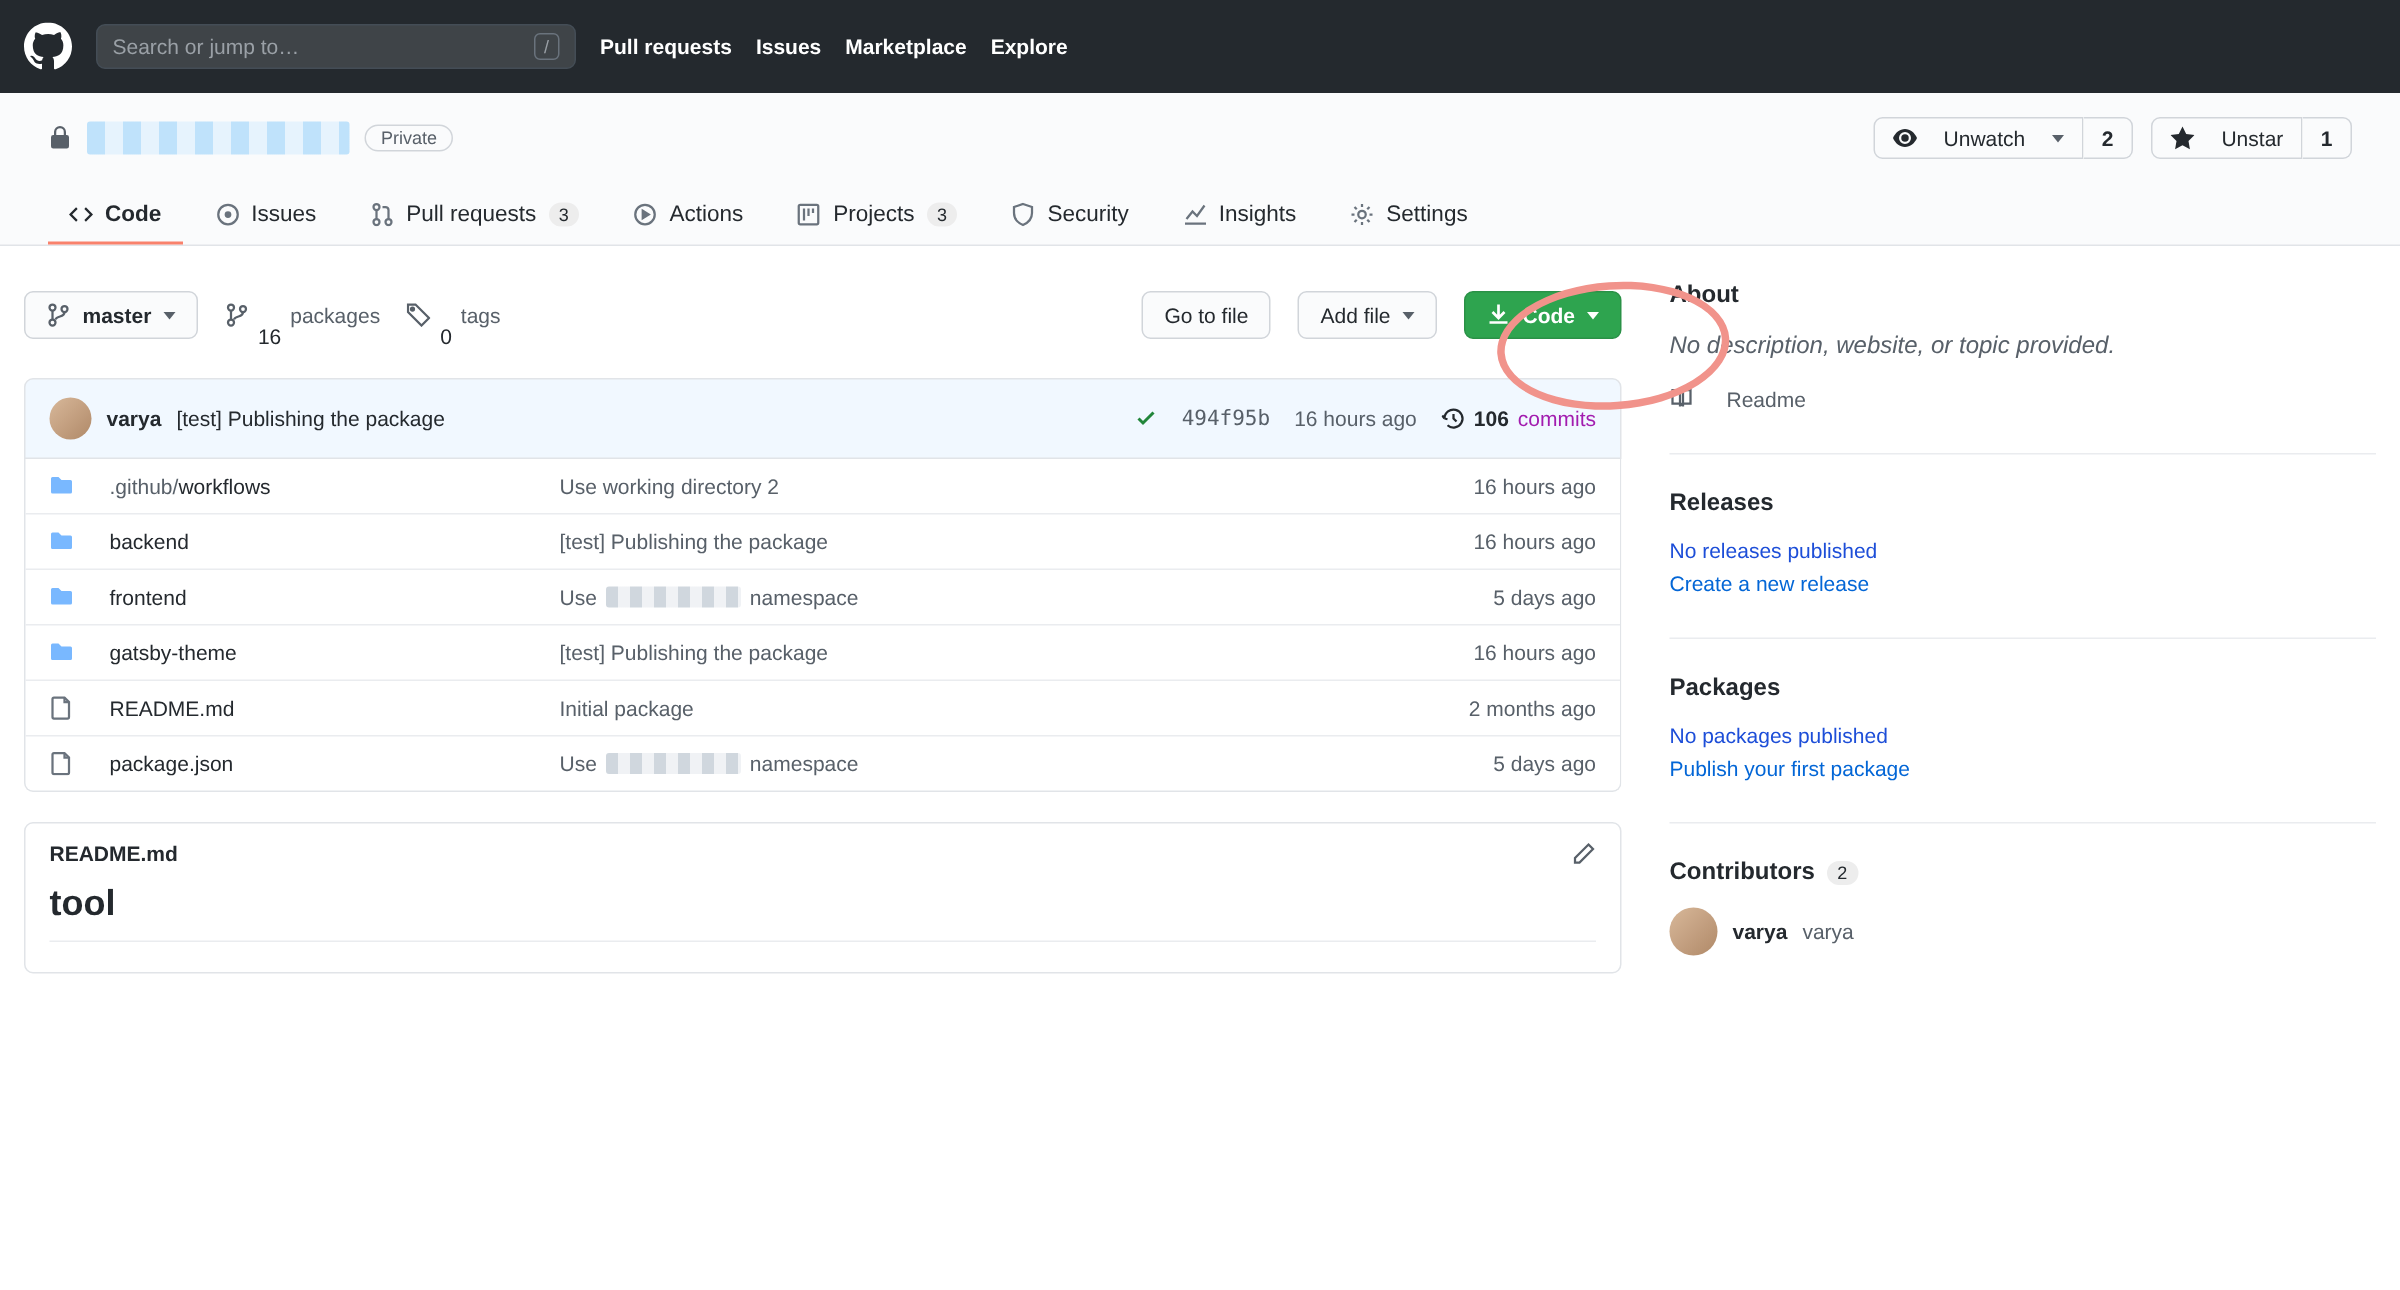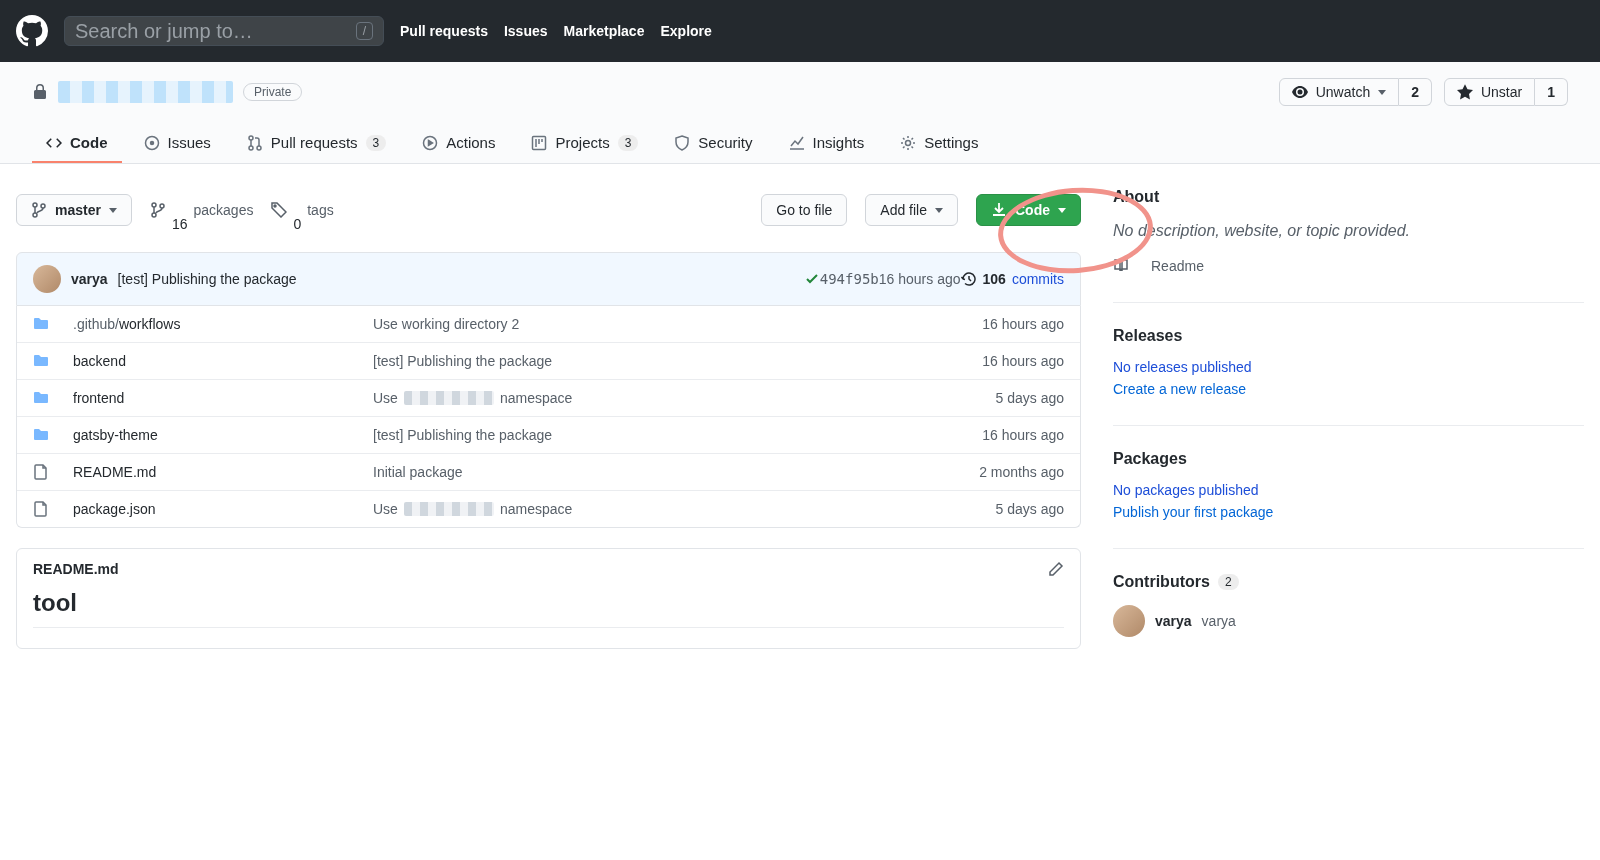--- a/index.html
+++ b/index.html
@@ -10,7 +10,7 @@
 .topnav { background: #24292e; height: 62px; display: flex; align-items: center; padding: 0 16px; gap: 16px; }
 .gh-logo { color: #fff; display: flex; }
 .search-wrap { position: relative; display: flex; align-items: center; background: #3f4448; border: 1px solid #444d56; border-radius: 6px; height: 30px; width: 320px; padding: 0 10px; }
-.search-input { background: transparent; border: none; outline: none; color: #c0c4c8; font-size: 20px; width: 100%; }
+.search-input { background: transparent; border: none; outline: none; color: #c0c4c8; font-size: 14px; width: 100%; }
 .search-input::placeholder { color: #9aa0a6; }
 .slash-badge { border: 1px solid #6a737d; color: #9aa0a6; border-radius: 4px; font-size: 12px; padding: 1px 6px; }
 .topnav-links { display: flex; gap: 16px; }

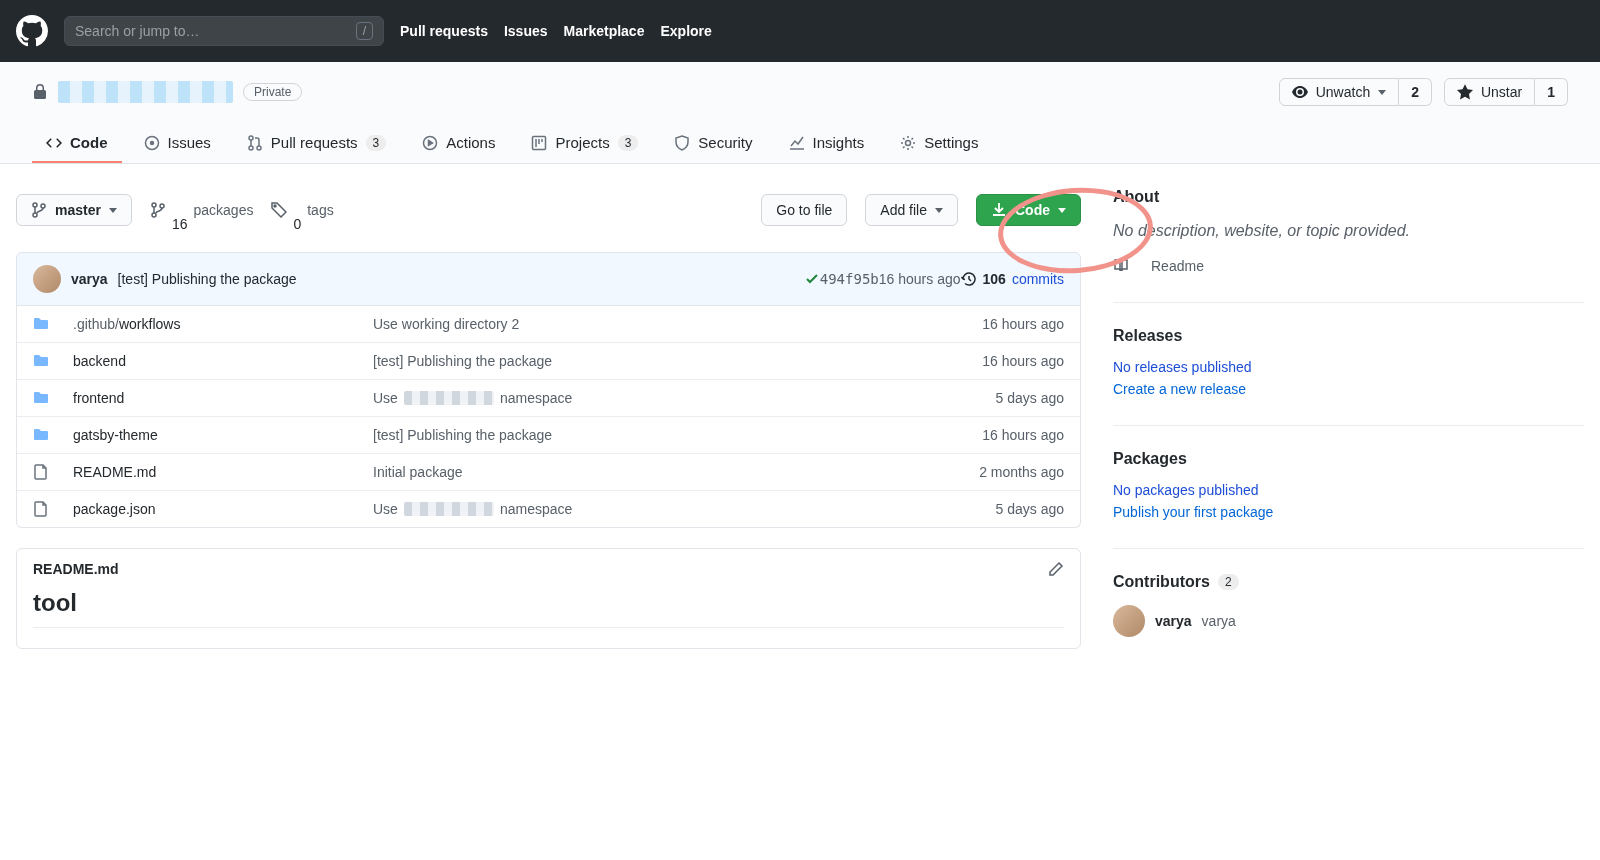--- a/index.html
+++ b/index.html
@@ -24,7 +24,7 @@
 .private-badge { border: 1px solid #d1d5da; color: #586069; border-radius: 12px; font-size: 12px; padding: 1px 10px; font-weight:500; }
 .repo-actions { margin-left: auto; display: flex; gap: 12px; }
 .btn-group { display: flex; }
-.btn-outline { background: #fafbfc; border: 1px solid #d1d5da; font-size: 14px; font-weight: 500; color: #24292e; padding: 5px 12px; display: flex; align-items: center; gap: 8px; cursor: pointer; }
+.btn-outline { background: #fafbfc; border: 1px solid #d1d5da; font-size: 14px; font-weight: 500; color: #24292e; padding: 5px 12px; display: flex; align-items: center; gap: 18px; cursor: pointer; }
 .btn-group .btn-outline:first-child { border-radius: 6px 0 0 6px; }
 .btn-group .btn-outline:last-child { border-left: none; border-radius: 0 6px 6px 0; font-weight:600; }
 .caret-down { width:0; height:0; border-left:4px solid transparent; border-right:4px solid transparent; border-top:5px solid #586069; }

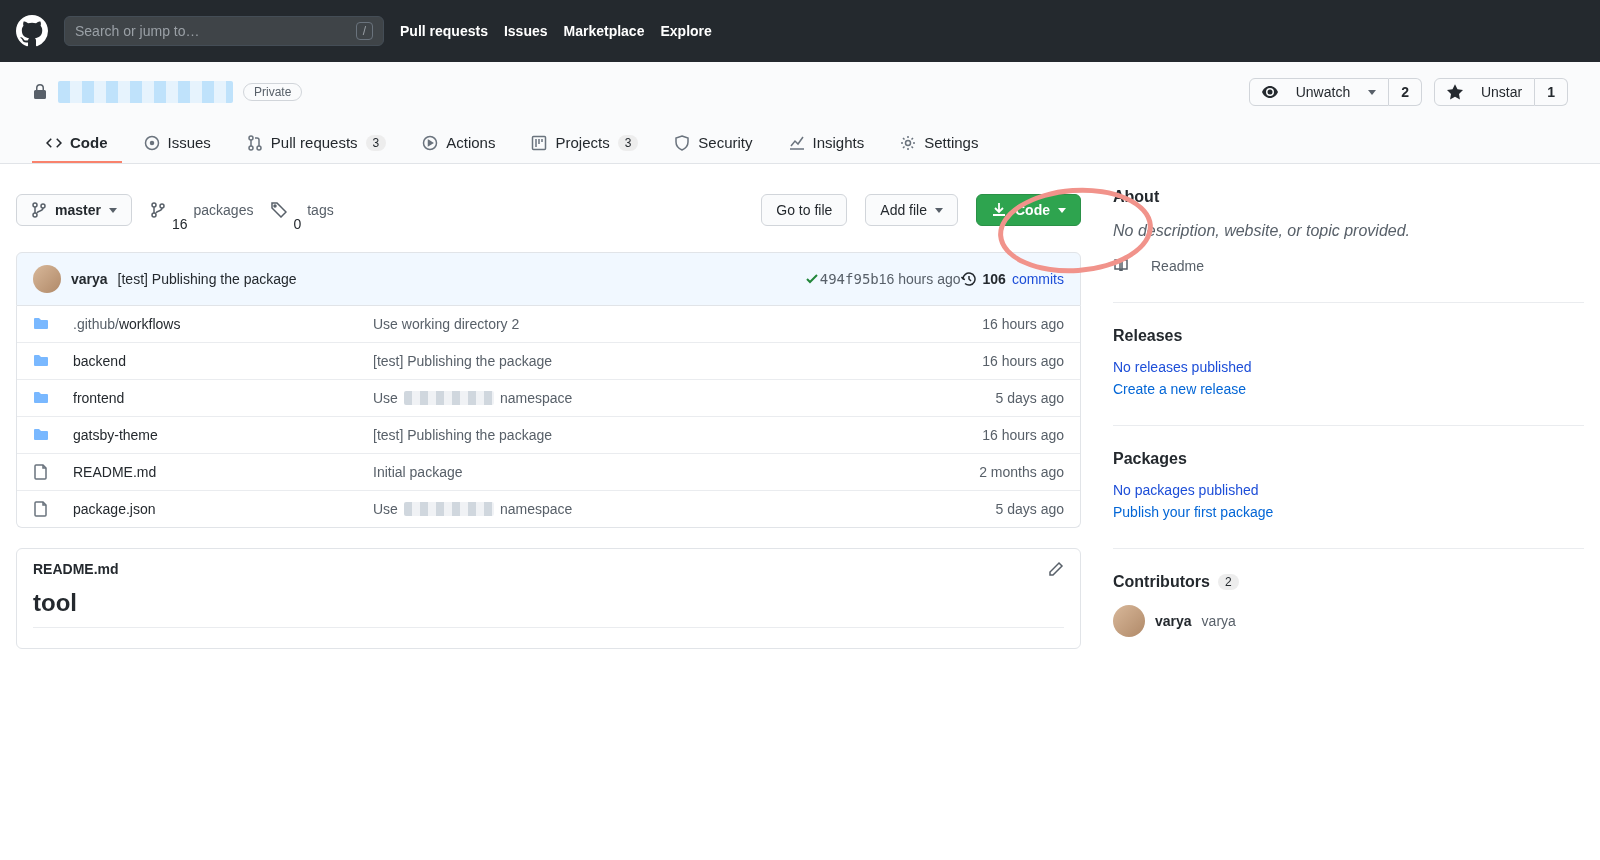--- a/index.html
+++ b/index.html
@@ -56,7 +56,7 @@
 .avatar { width: 28px; height: 28px; border-radius: 50%; background: linear-gradient(135deg,#d8b89a,#b08968); }
 .commit-author { font-weight: 600; }
 .commit-msg { color: #24292e; }
-.commit-right { margin-left: auto; display: flex; align-items: center; color: #586069; font-size: 14px; }
+.commit-right { margin-left: auto; display: flex; align-items: center; gap: 16px; color: #586069; font-size: 14px; }
 .sha { font-family: ui-monospace,SFMono-Regular,Menlo,monospace; color:#586069; }
 .commits-link { display:flex; align-items:center; gap:6px; color:#24292e; }
 .commits-link .strong { font-weight:600; }

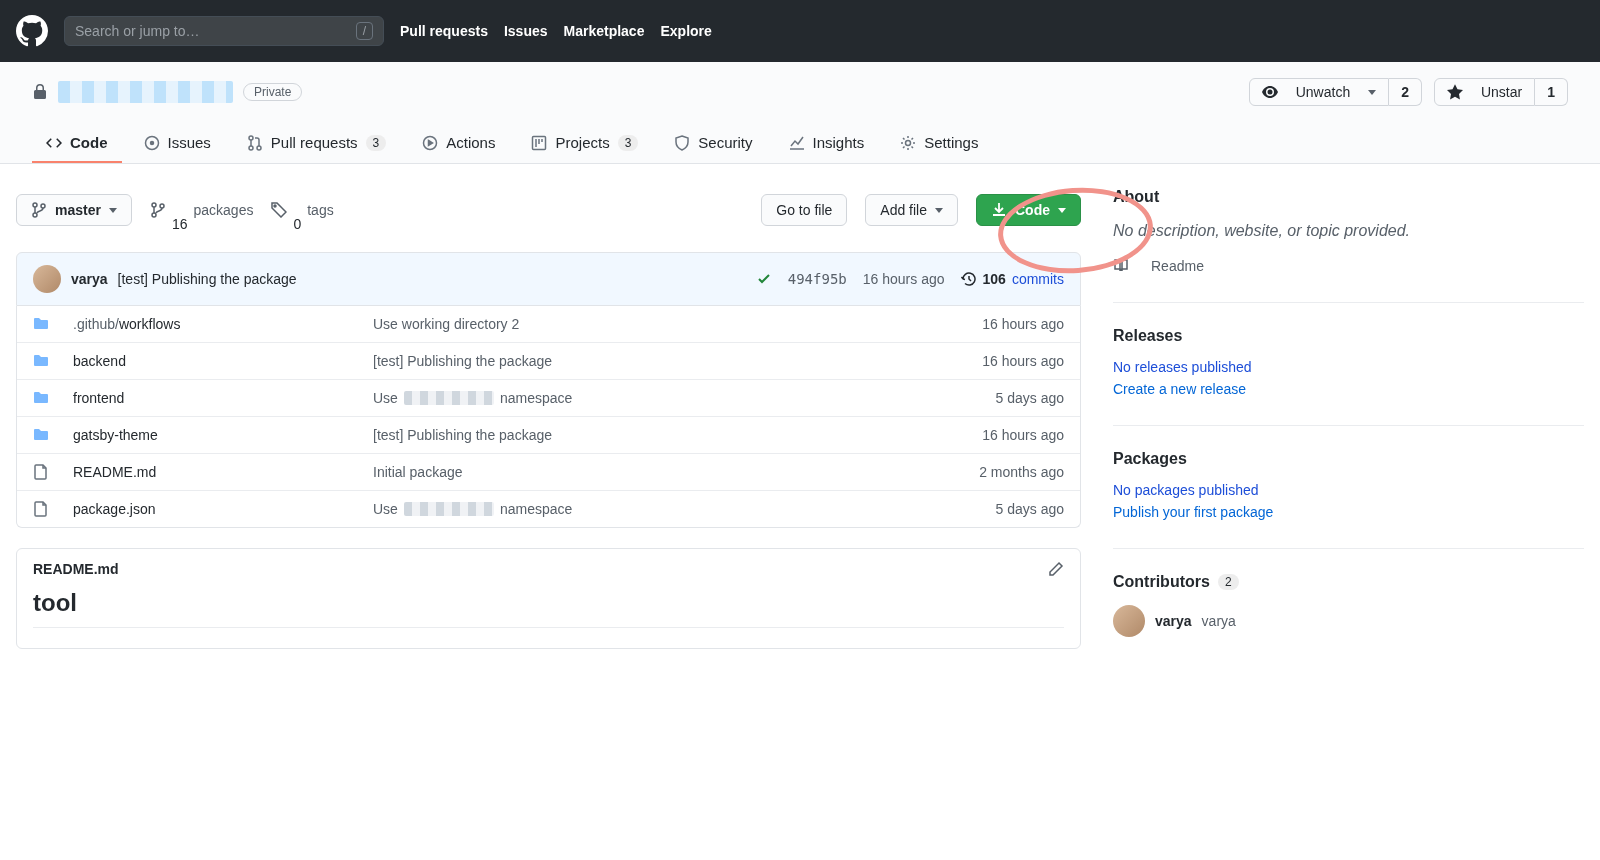--- a/index.html
+++ b/index.html
@@ -271,7 +271,7 @@
               <path d="M2 8a6 6 0 1 1 2 4.5M2 8l-1.5-2M2 8l2 .5M8 5v3l2 2"></path>
             </svg>
           <span class="strong">106</span>
-          <span style="color:#1d4ed8;">commits</span>
+          <span style="color:#a21caf;">commits</span>
         </a>
       </div>
     </div>

